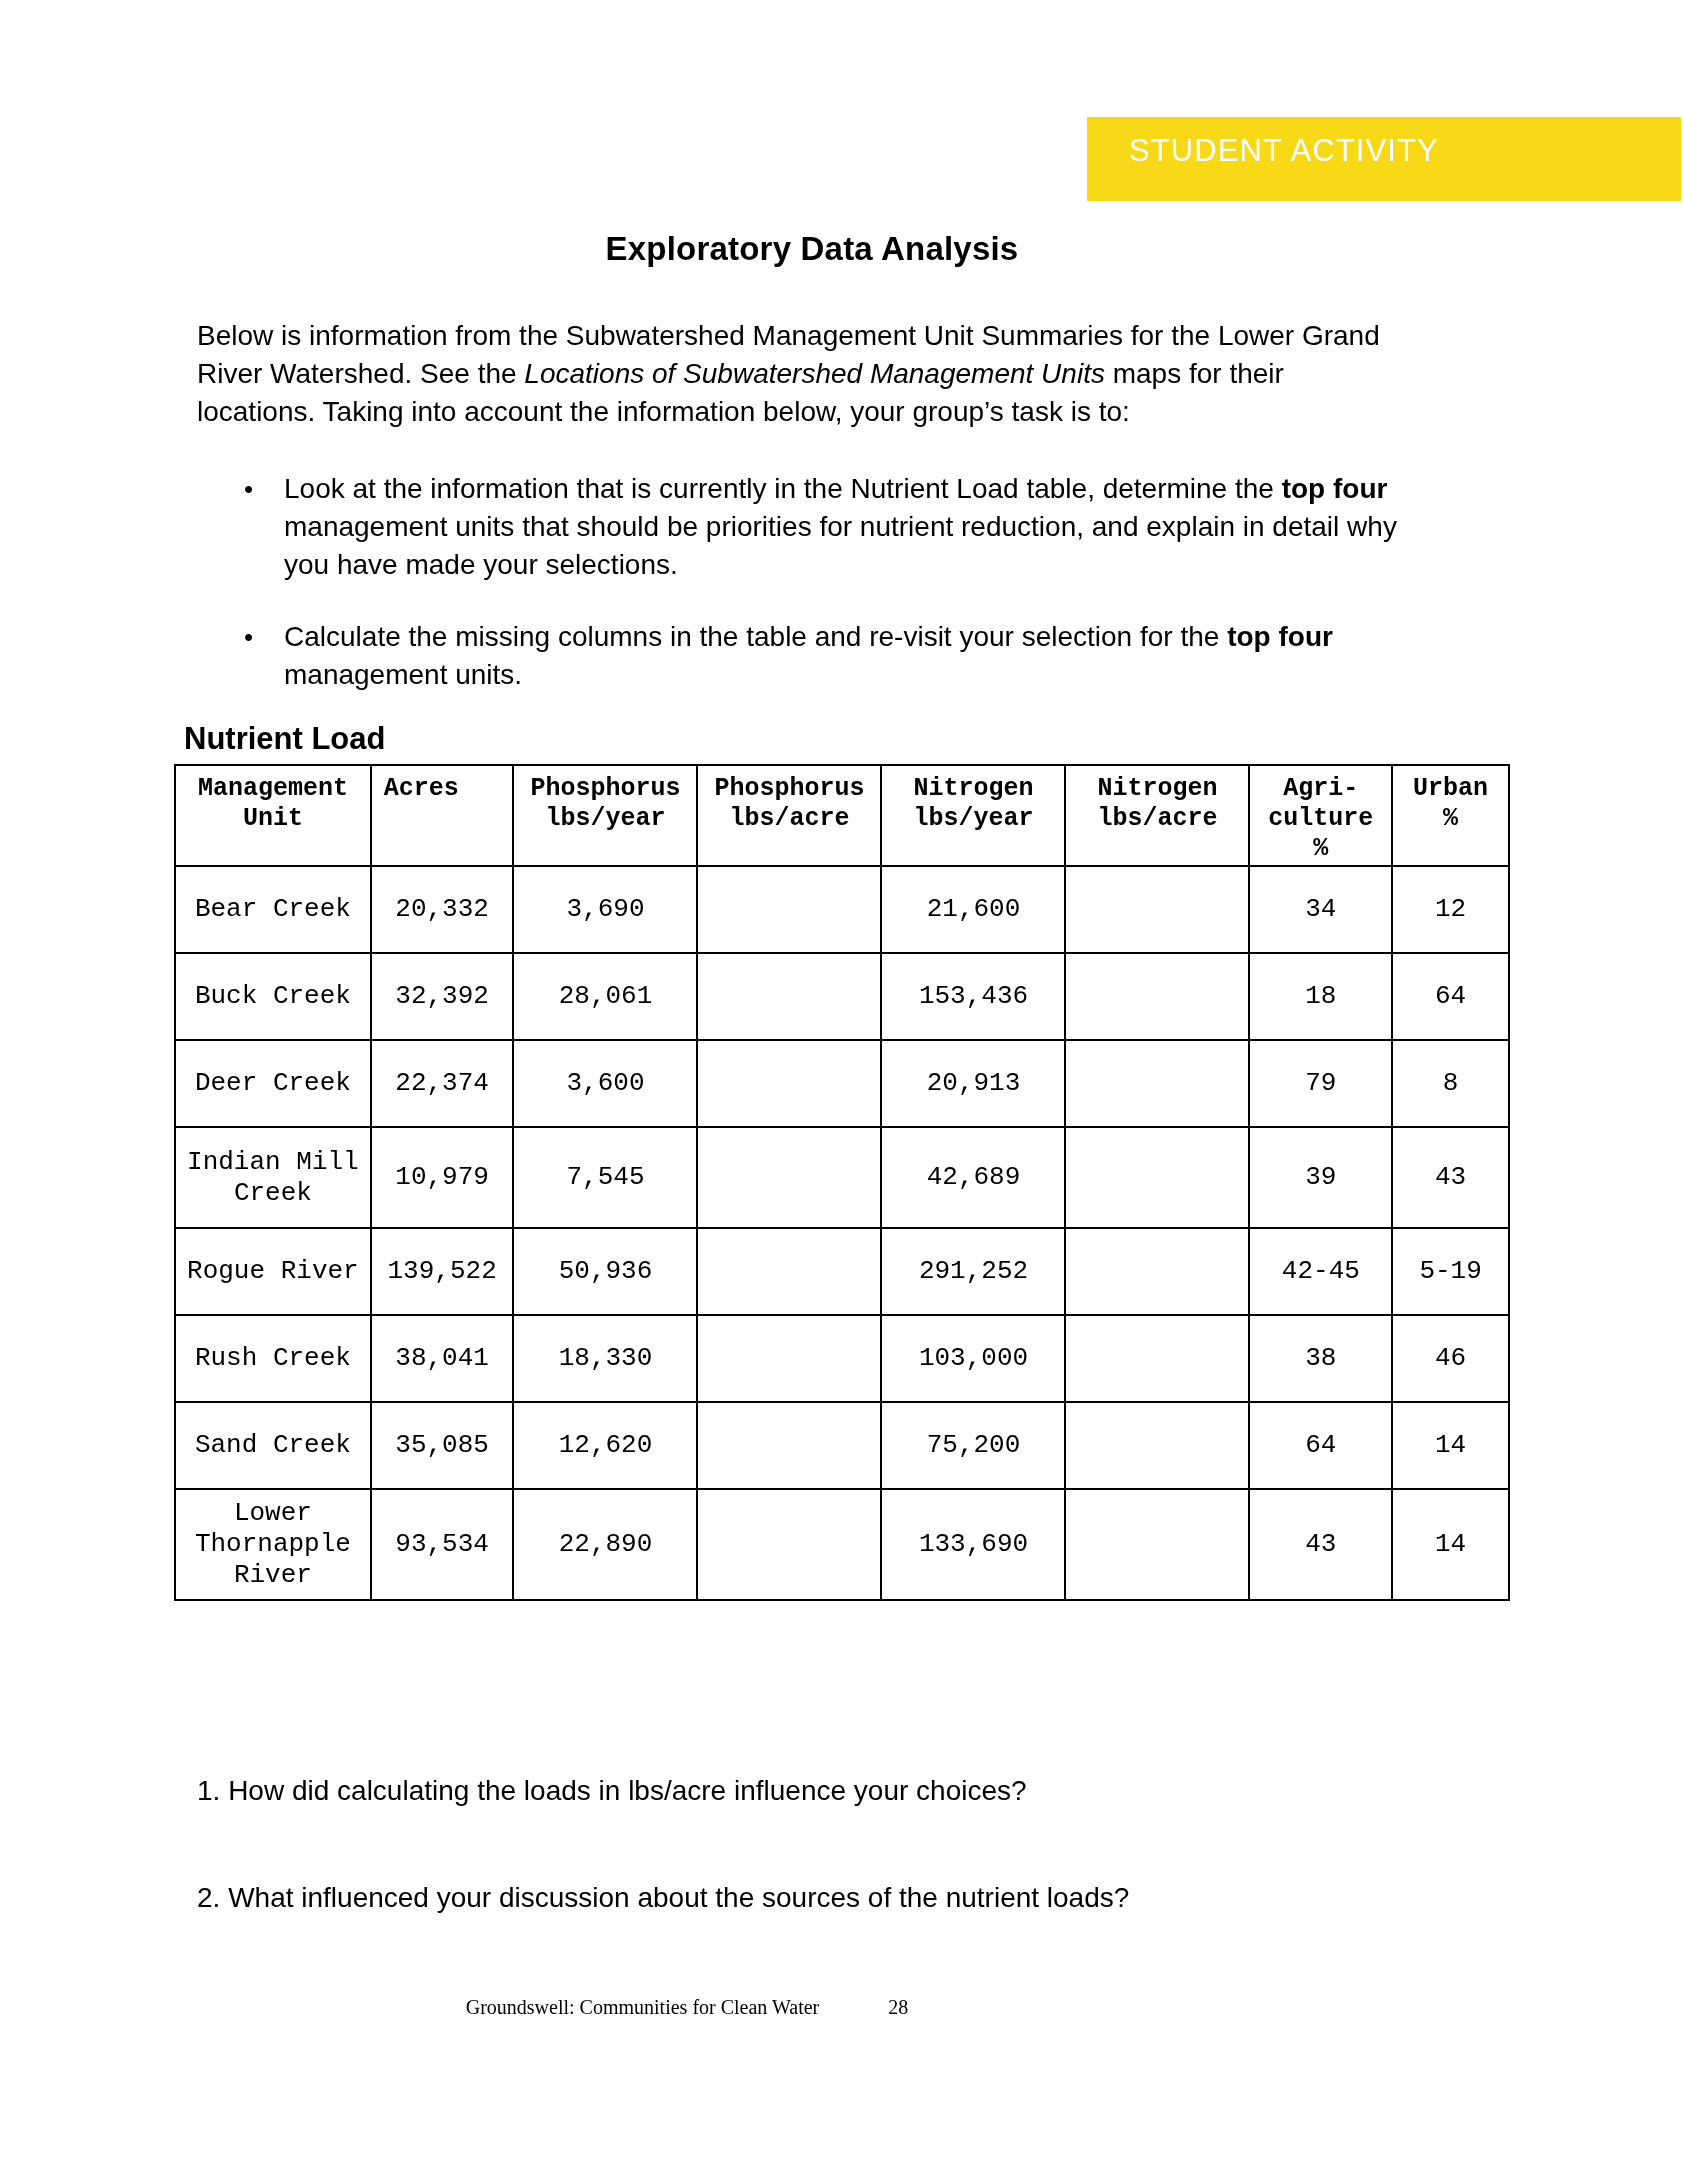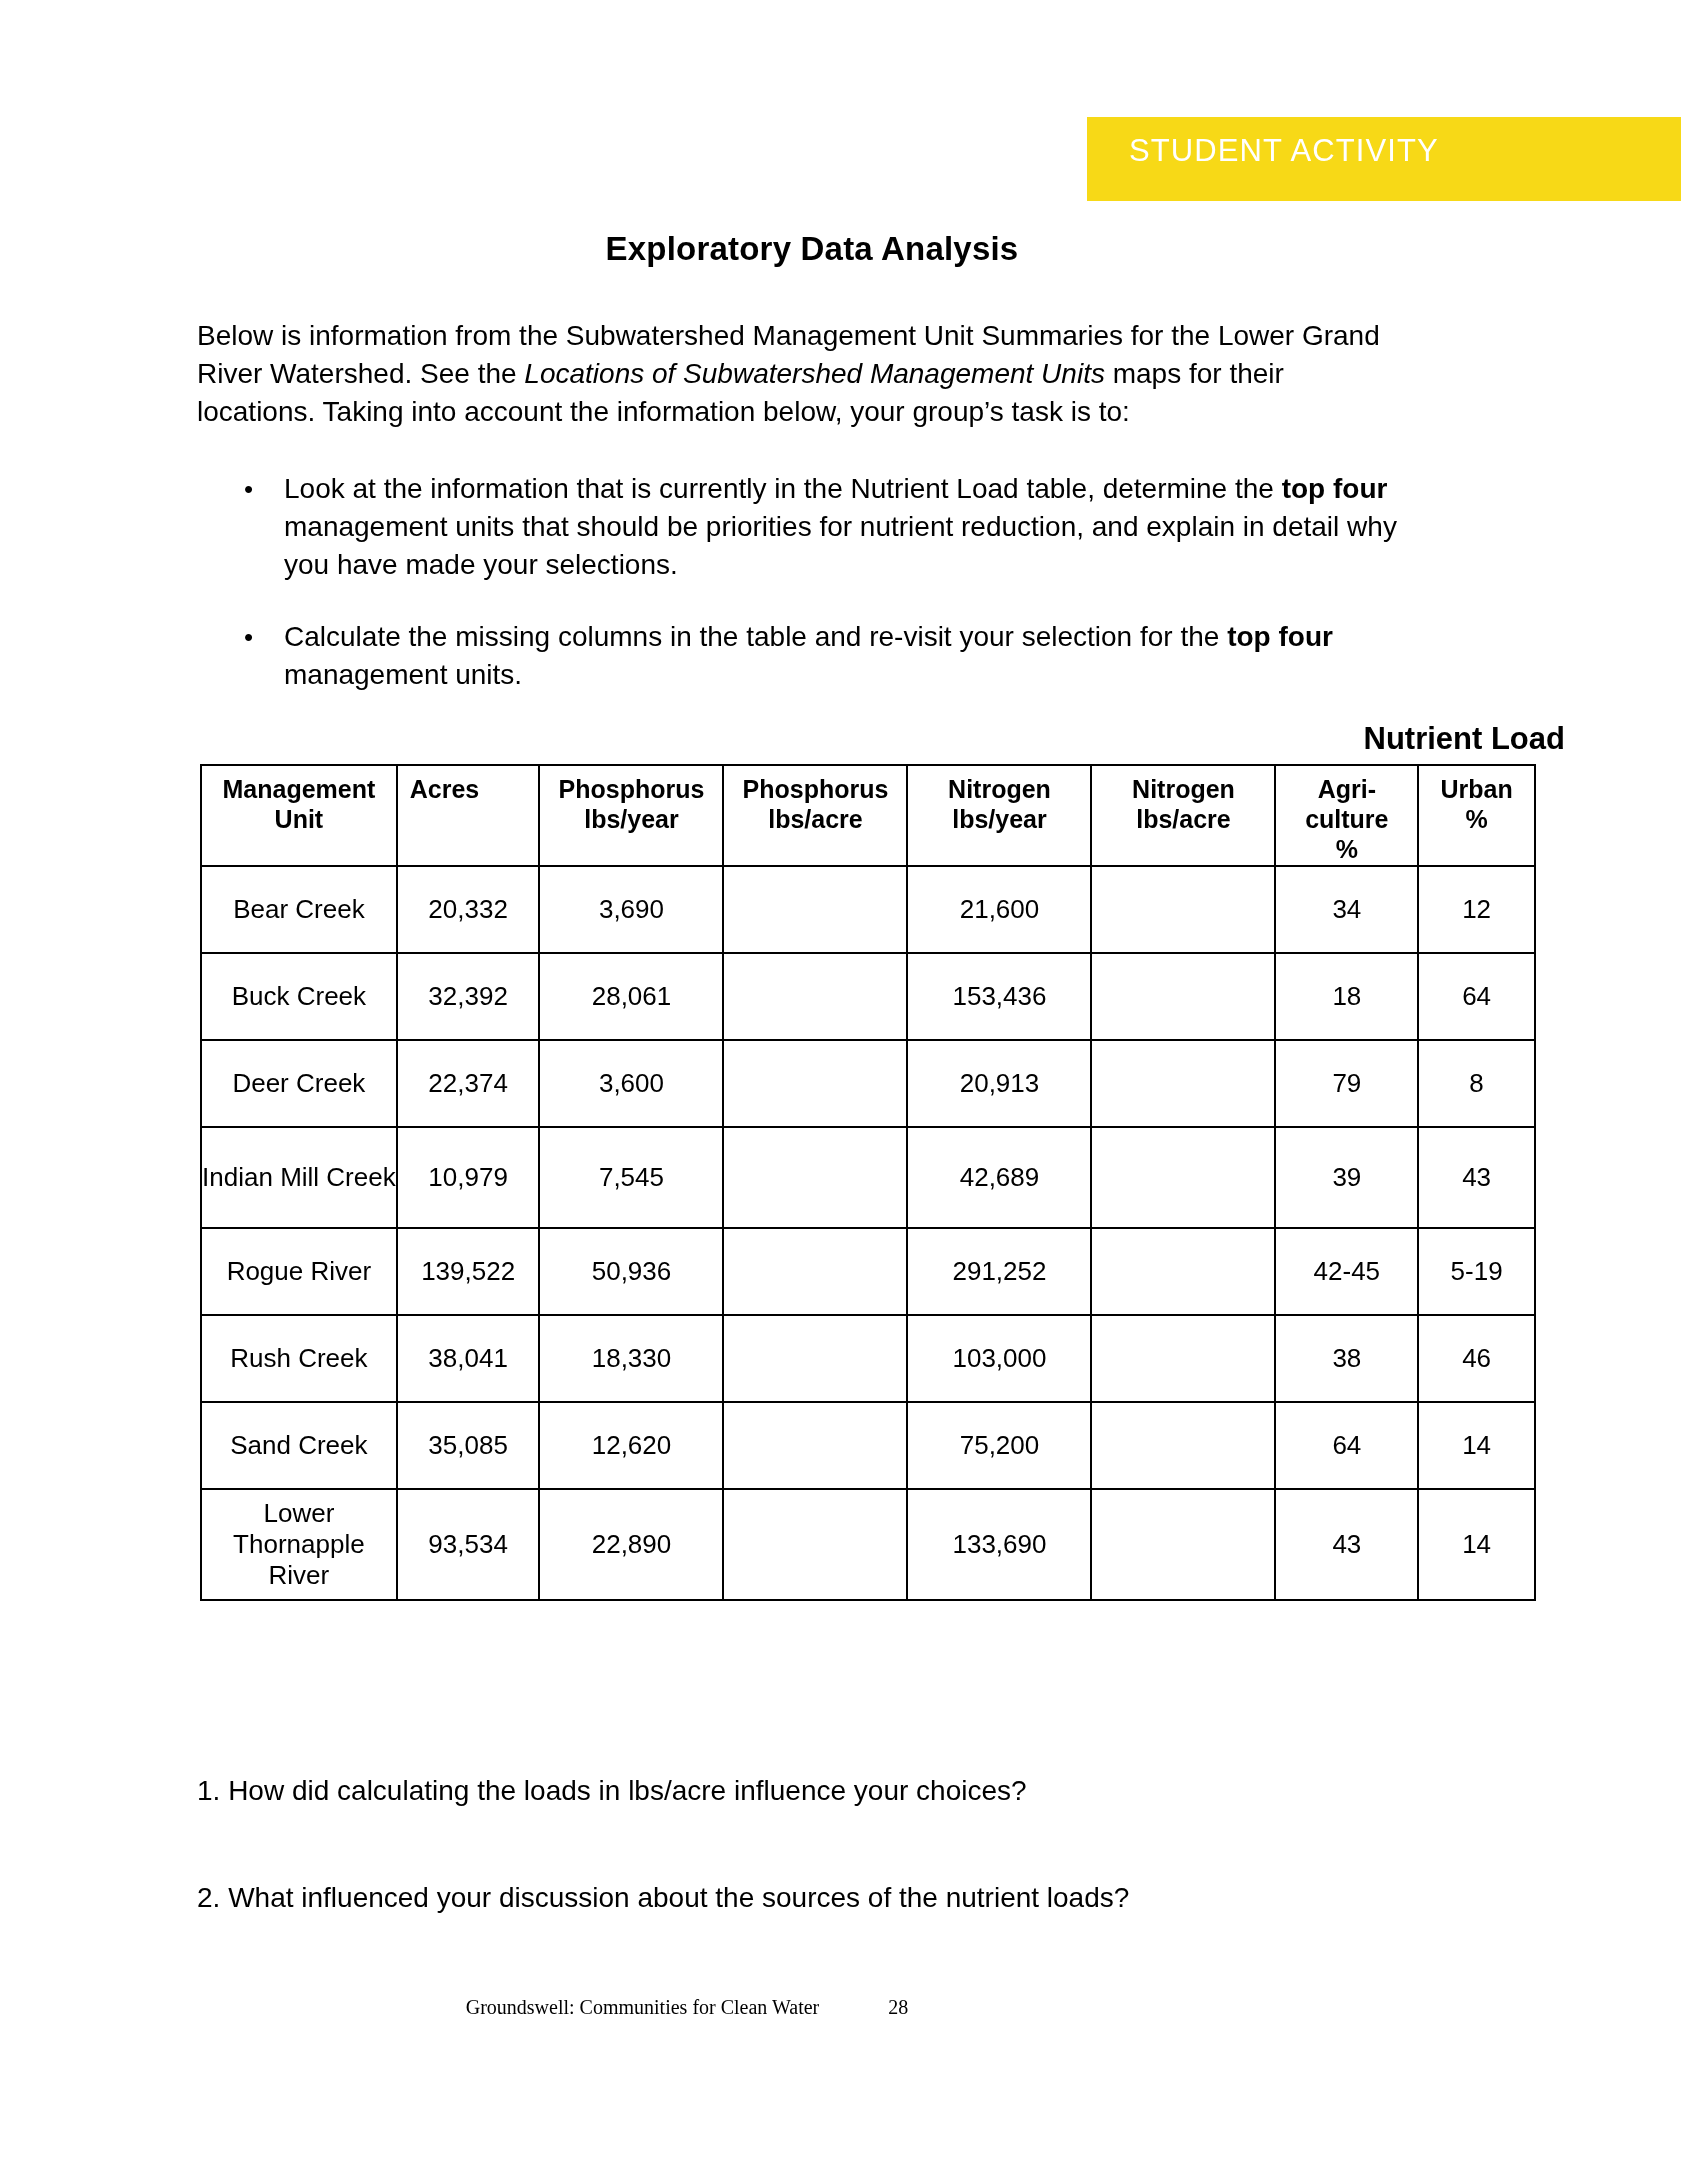--- a/index.html
+++ b/index.html
@@ -96,10 +96,10 @@
   
   .table-title {
     position: absolute;
-    left: 177px;
+    left: 184px;
     top: 721px;
     width: 1388px;
-    text-align: right;
+    text-align: left;
     font-size: 31px;
     font-weight: bold;
   }

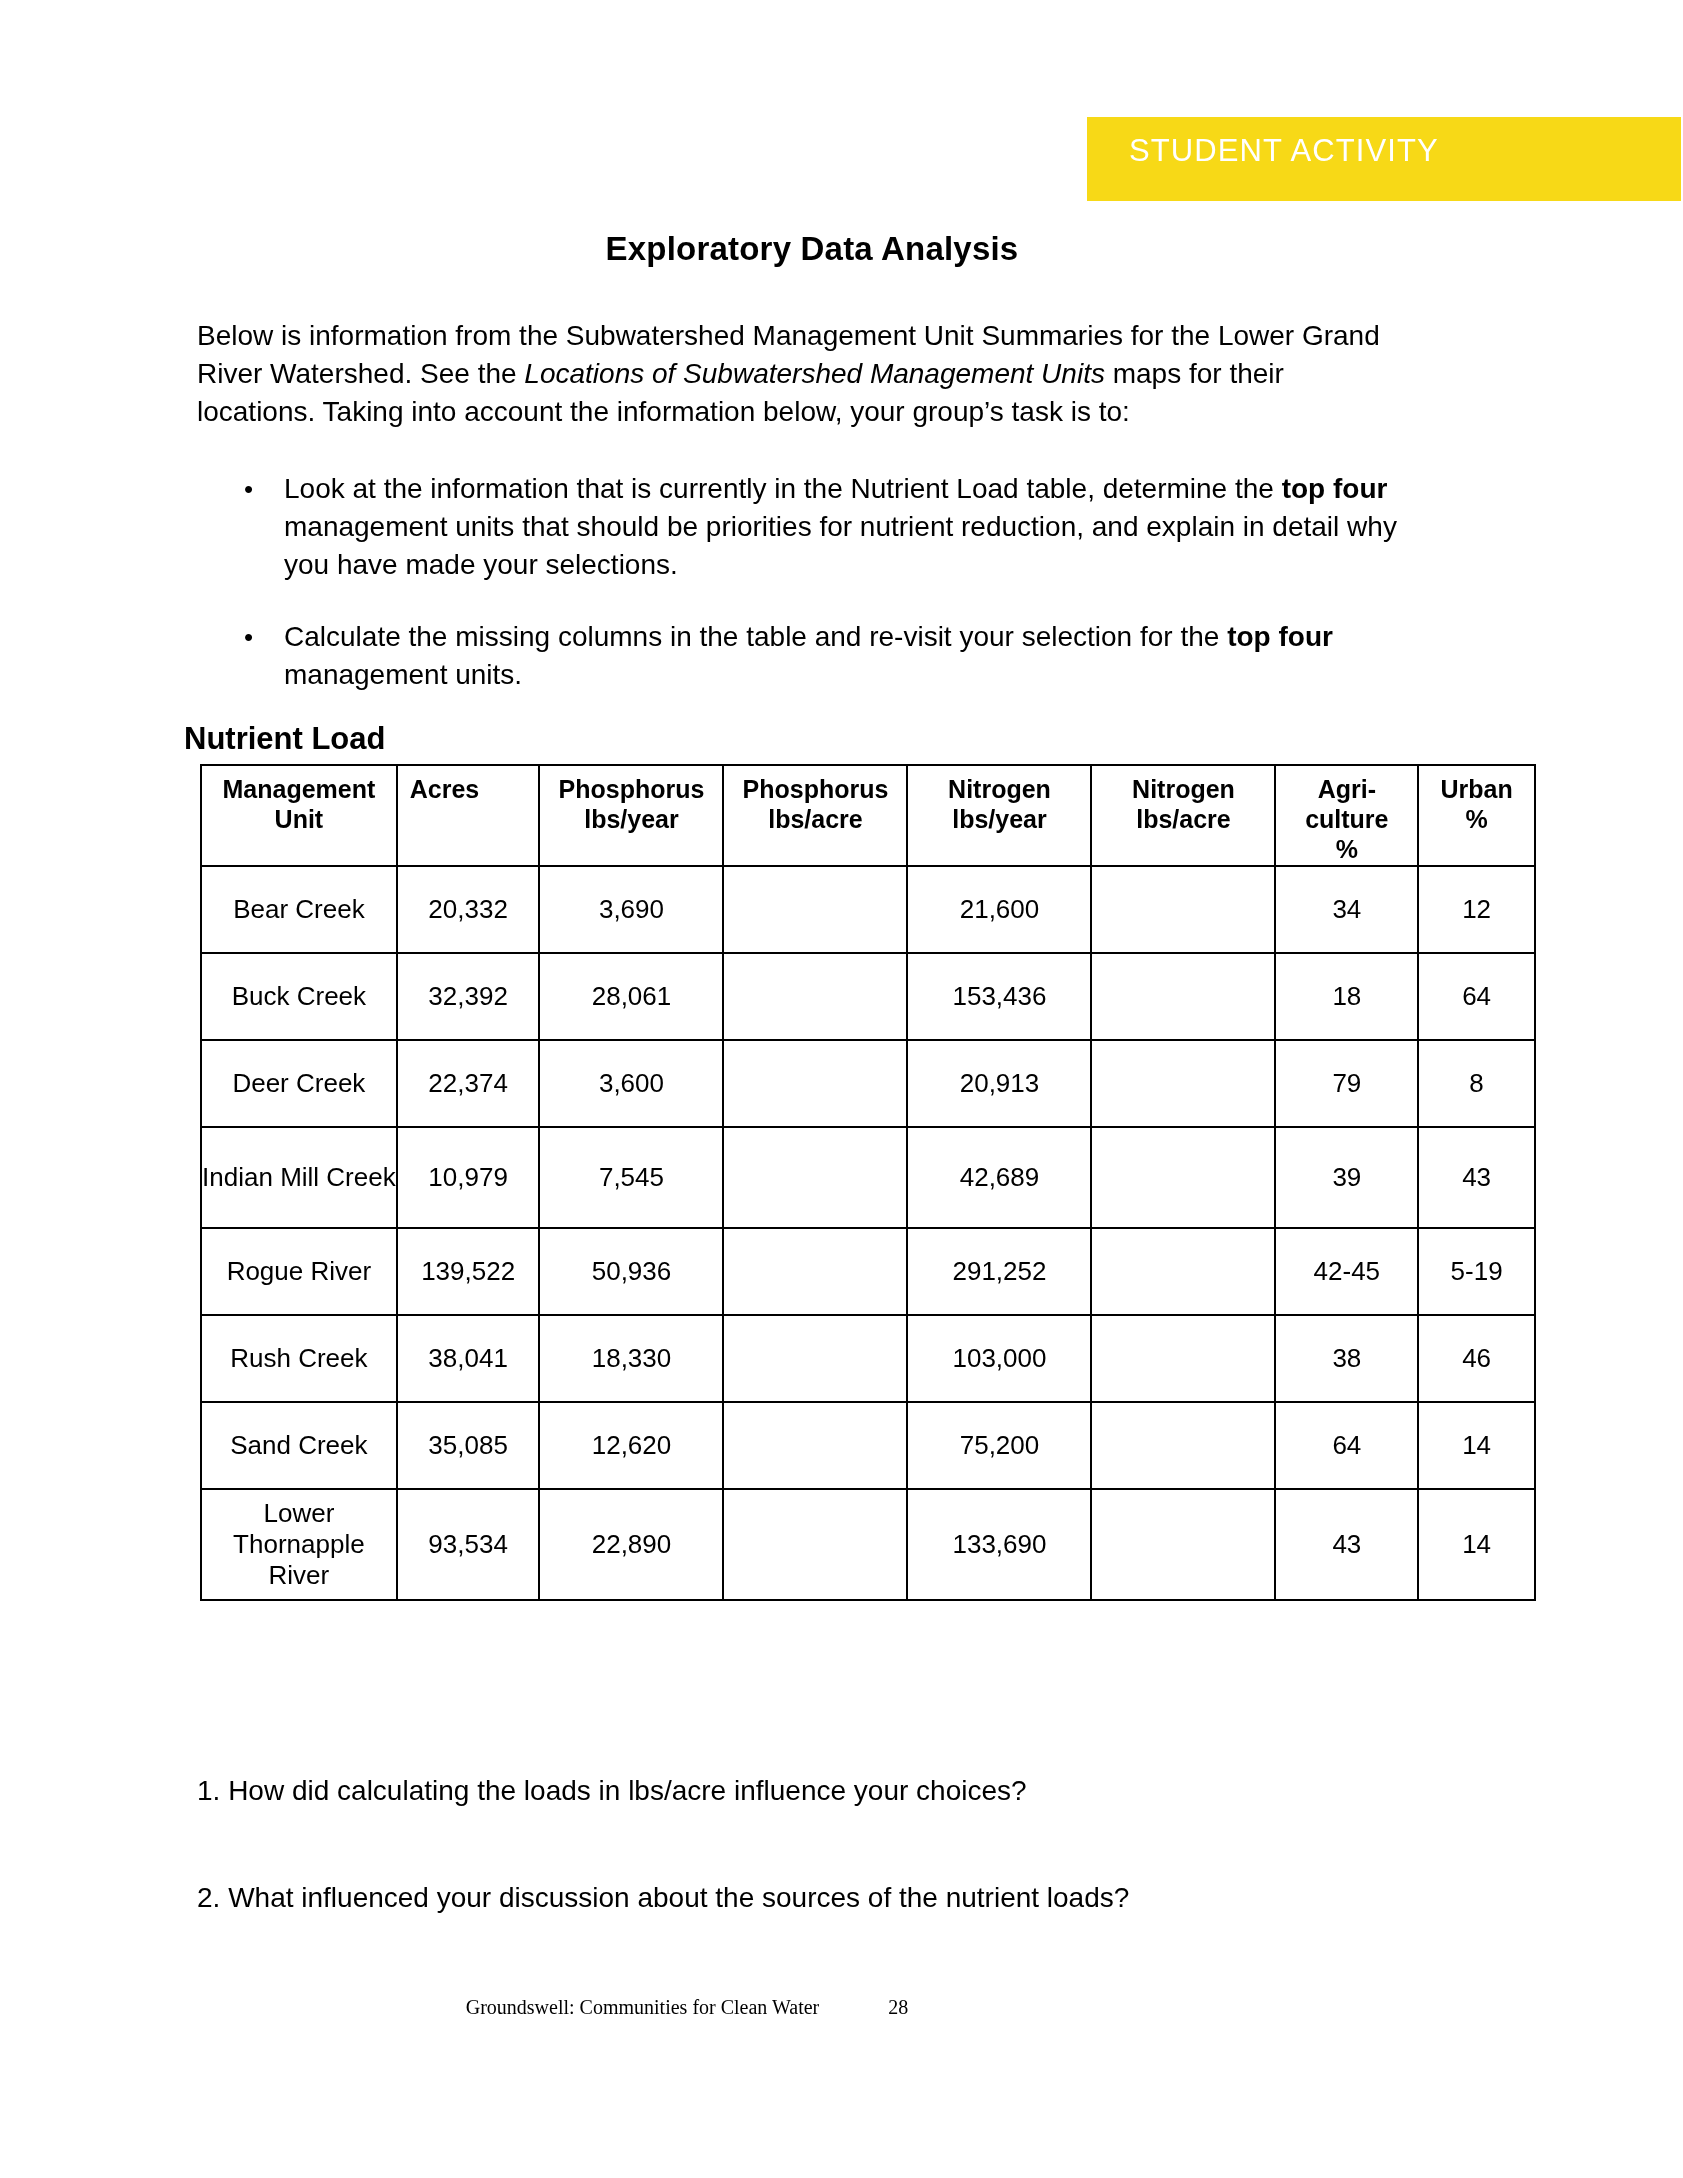--- a/index.html
+++ b/index.html
@@ -106,12 +106,13 @@
 
   .nutrient-table {
     position: absolute;
-    left: 200px;
+    left: 174px;
     top: 764px;
     width: 1336px;
     border-collapse: collapse;
     table-layout: fixed;
     font-size: 25px;
+    font-family: Liberation Mono, monospace;
   }
   .nutrient-table td, .nutrient-table th {
     border: 2px solid #000000;

